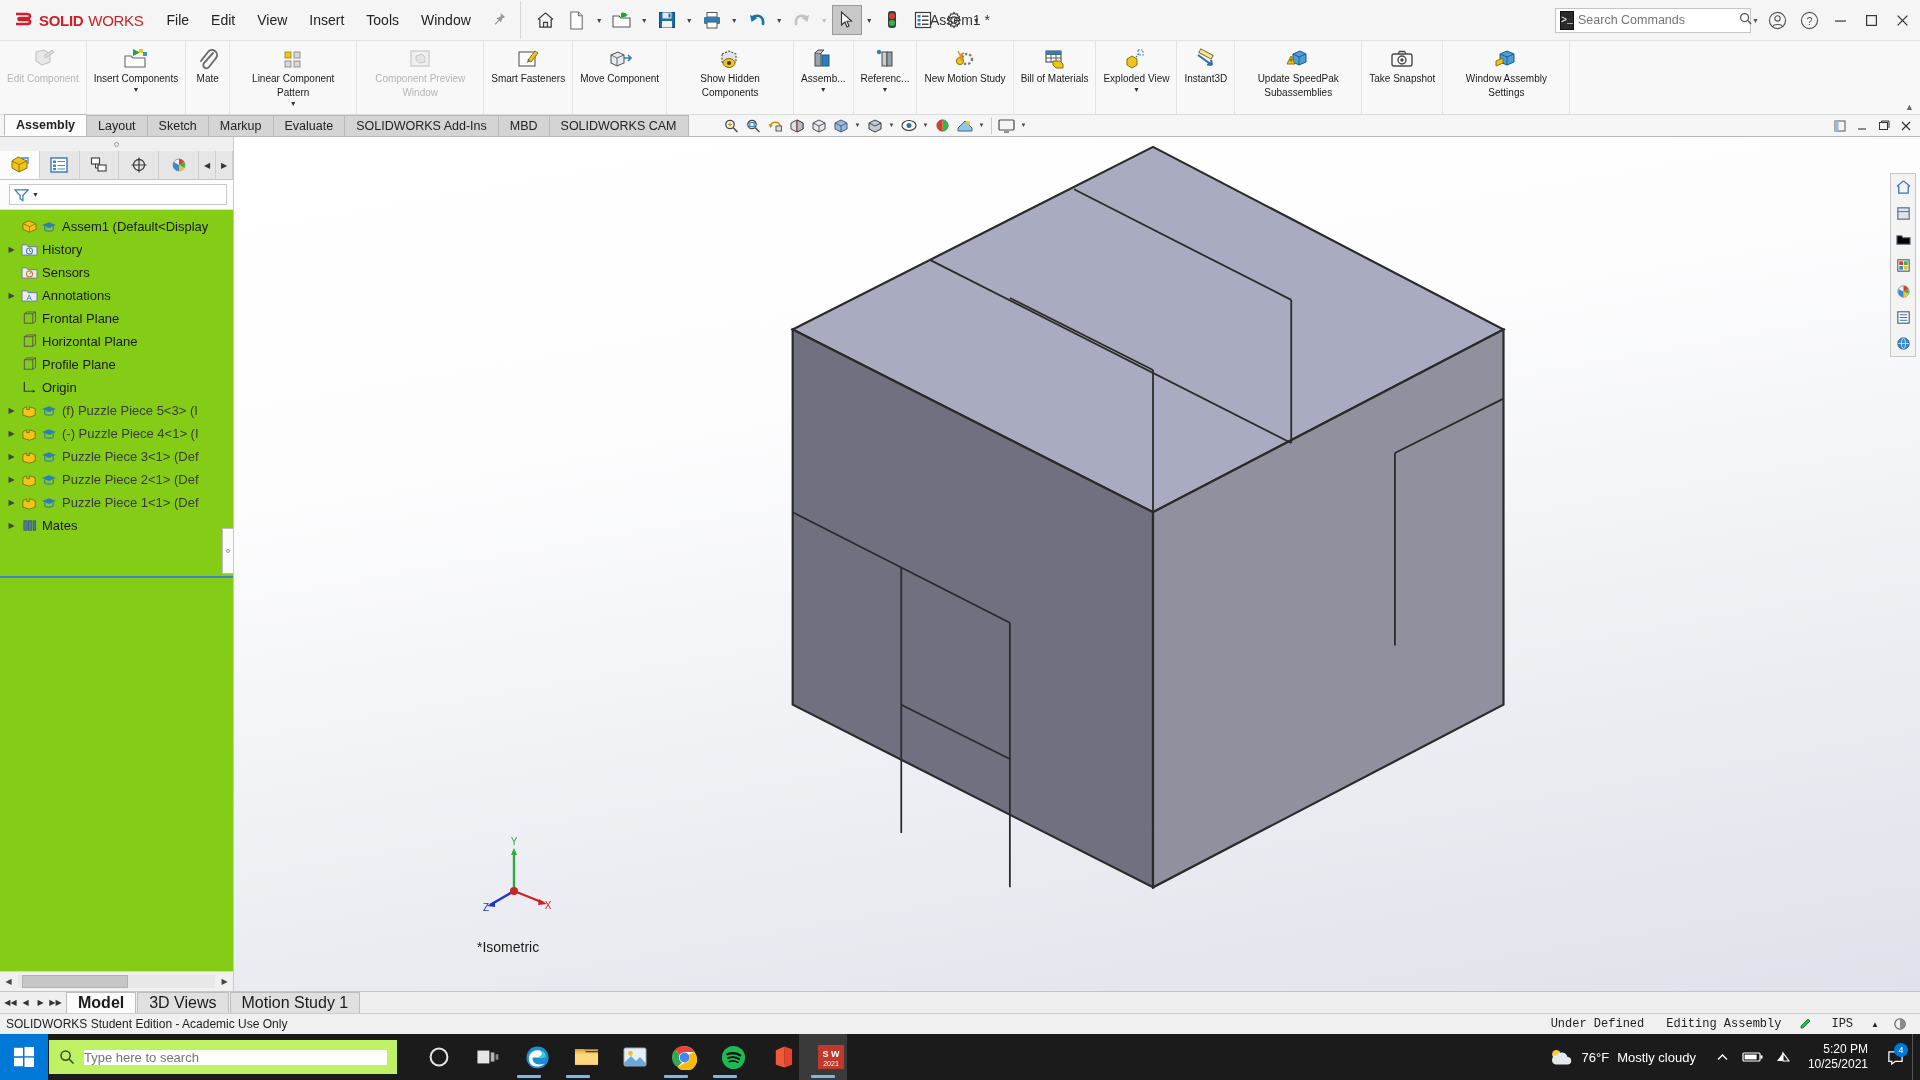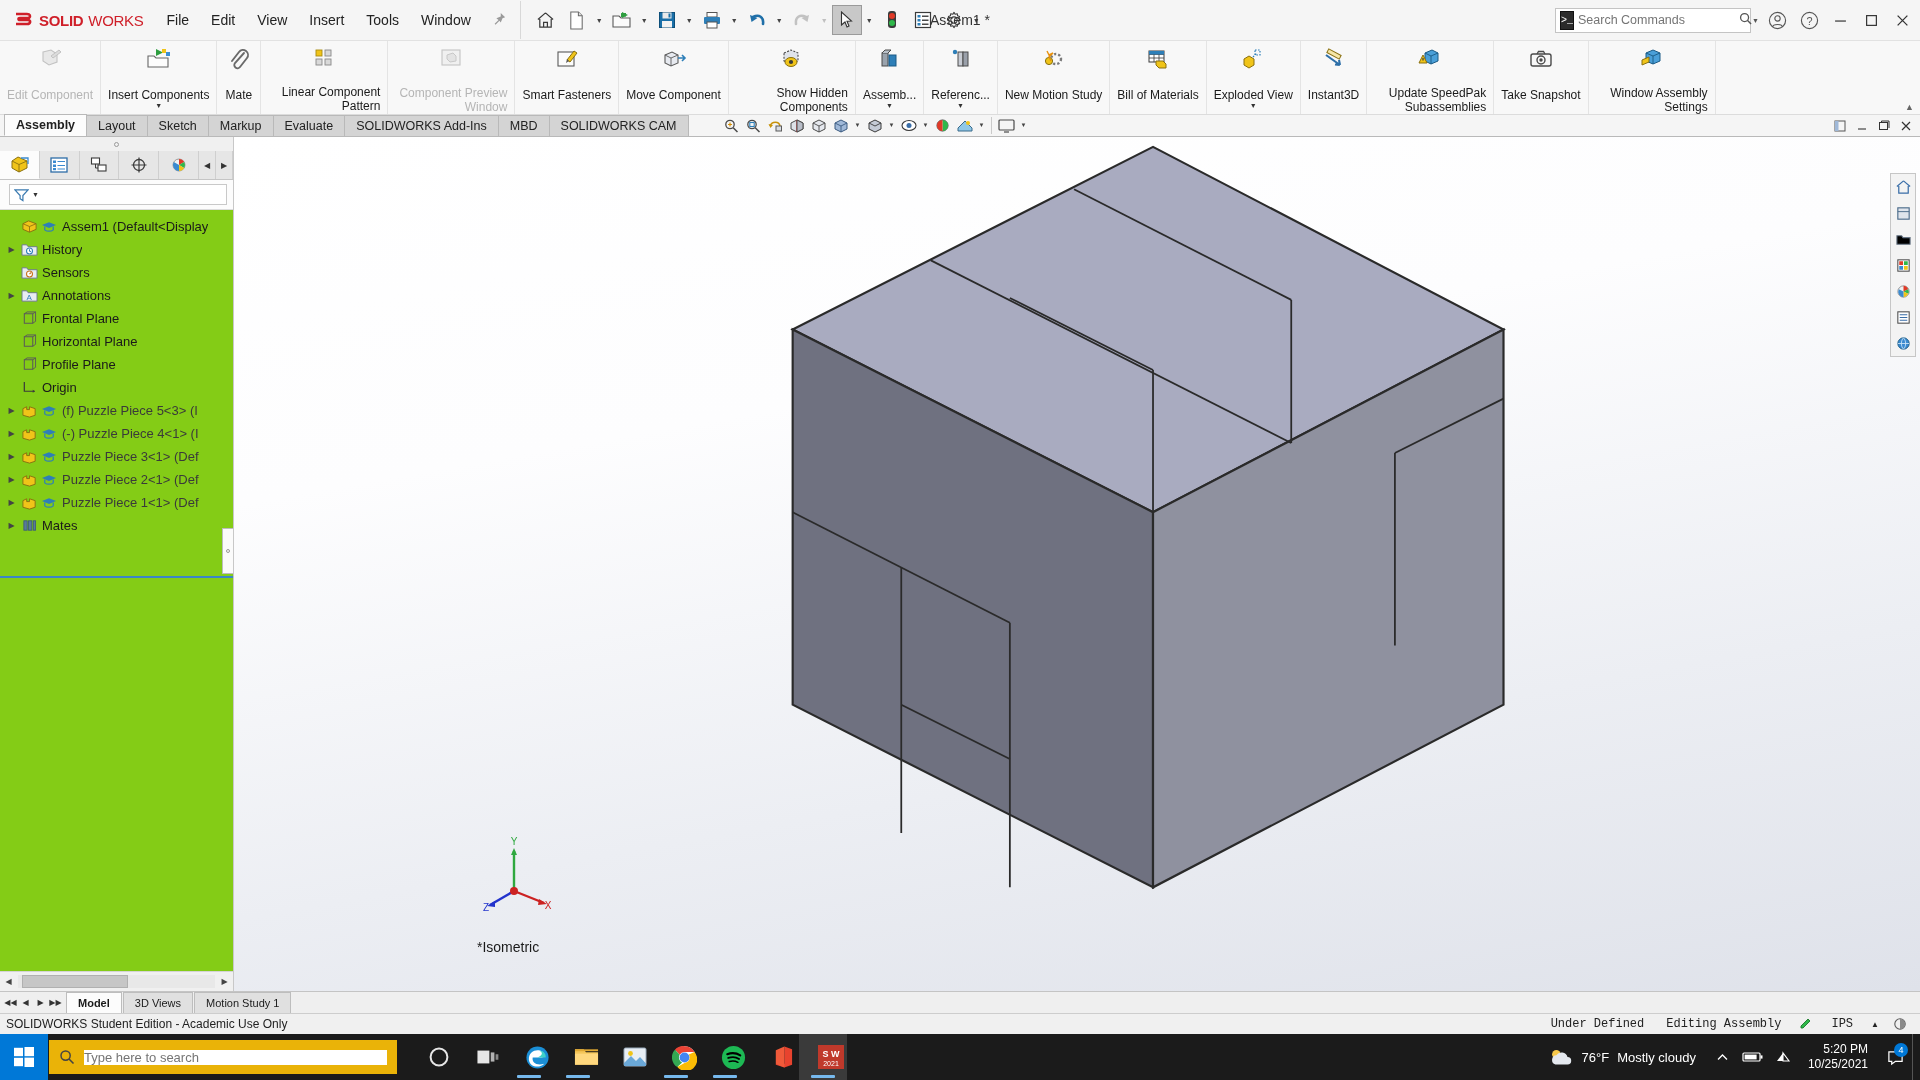--- a/index.html
+++ b/index.html
@@ -75,7 +75,7 @@
   .rb.dis { color: #b3b3b3; }
   .rb .ricon { height: 27px; display: flex; align-items: center; justify-content: center; }
   .rb .rlabel {
-    font-size: 12px; text-align: right; line-height: 14px; margin-top: 16px;
+    font-size: 10px; text-align: center; line-height: 14px; margin-top: 0;
     max-width: 112px; color: #1a1a1a;
   }
   .rb.dis .rlabel { color: #b5b5b5; }

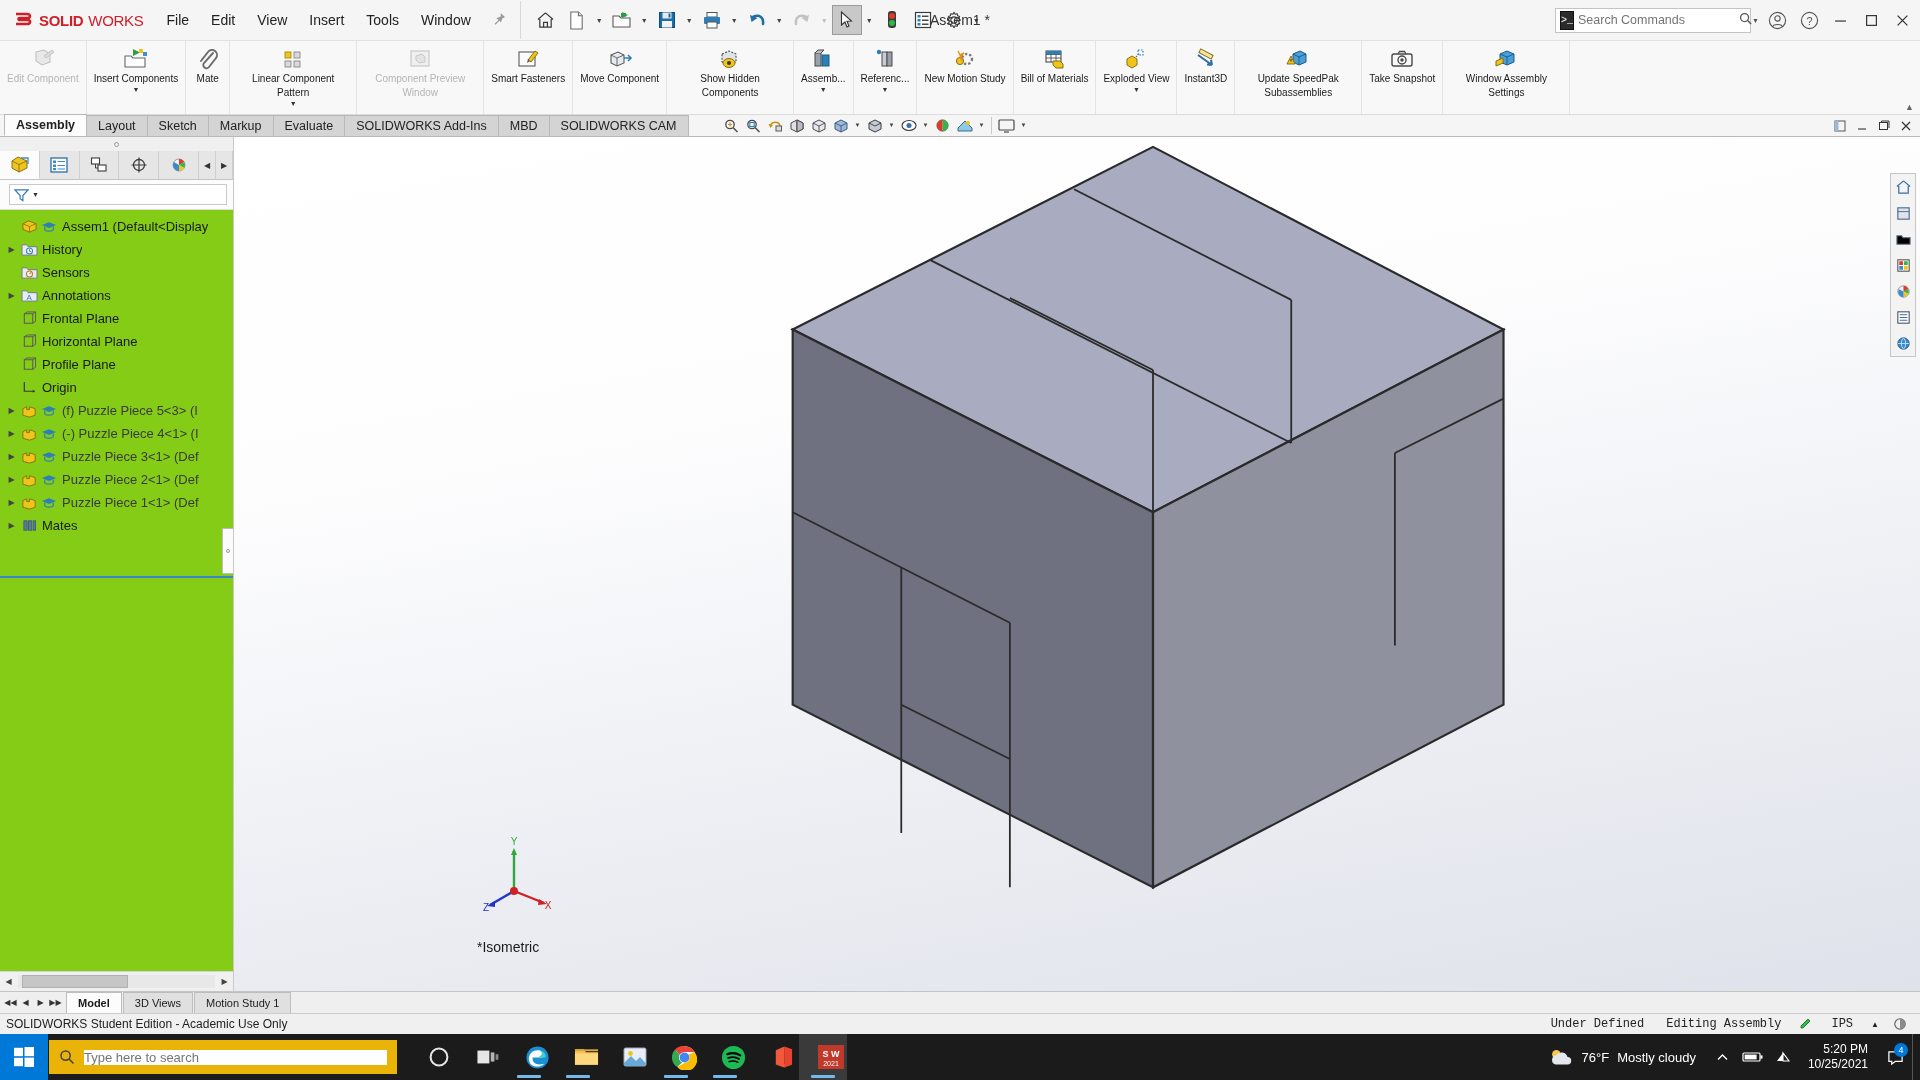--- a/index.html
+++ b/index.html
@@ -172,7 +172,7 @@
     width: 15px; text-align: center; font-size: 8px; color: #333; cursor: default;
   }
   .btab {
-    padding: 0 11px; display: flex; align-items: center; font-size: 11px;
+    padding: 0 11px; display: flex; align-items: center; font-size: 16px;
     background: #e0e0e0; border: 1px solid #bdbdbd; border-bottom: none; margin-right: 1px;
     cursor: default; color: #1a1a1a;
   }

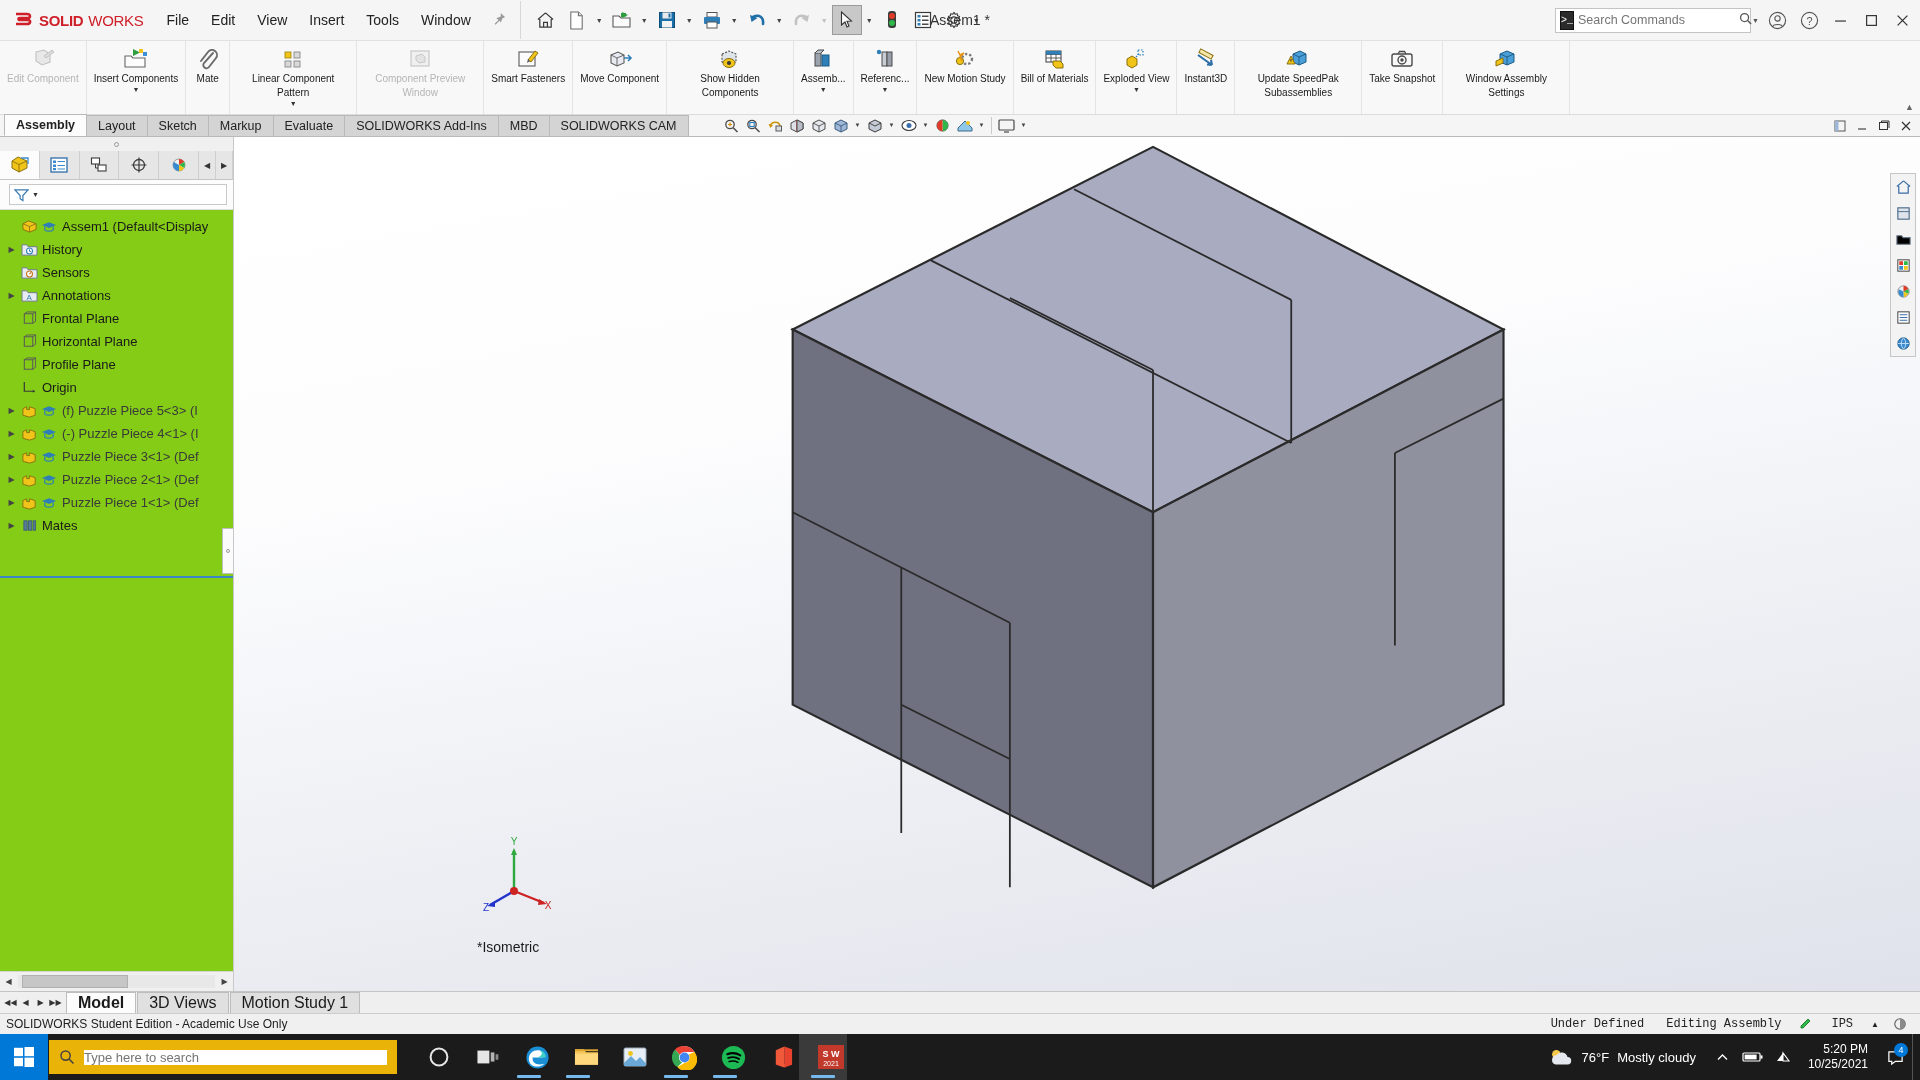--- a/index.html
+++ b/index.html
@@ -196,7 +196,7 @@
     background: #0078d7; cursor: default;
   }
   .tb-search {
-    width: 348px; height: 34px; background: #eab308; display: flex; align-items: center;
+    width: 348px; height: 34px; background: #bef264; display: flex; align-items: center;
     margin-left: 1px; padding: 0 10px; gap: 9px;
   }
   .tb-search input {

